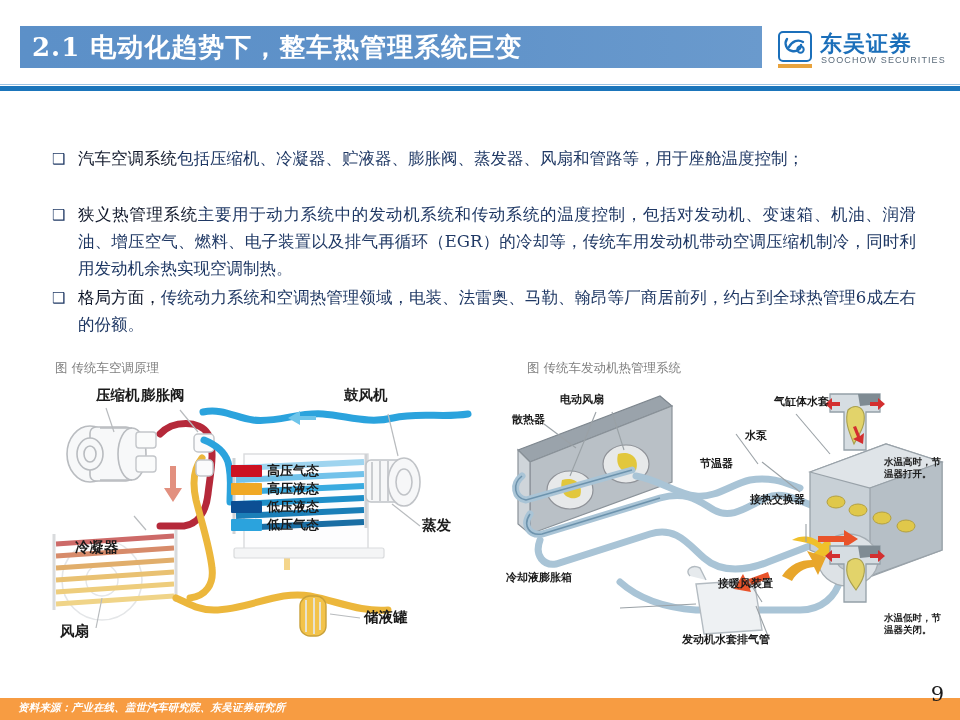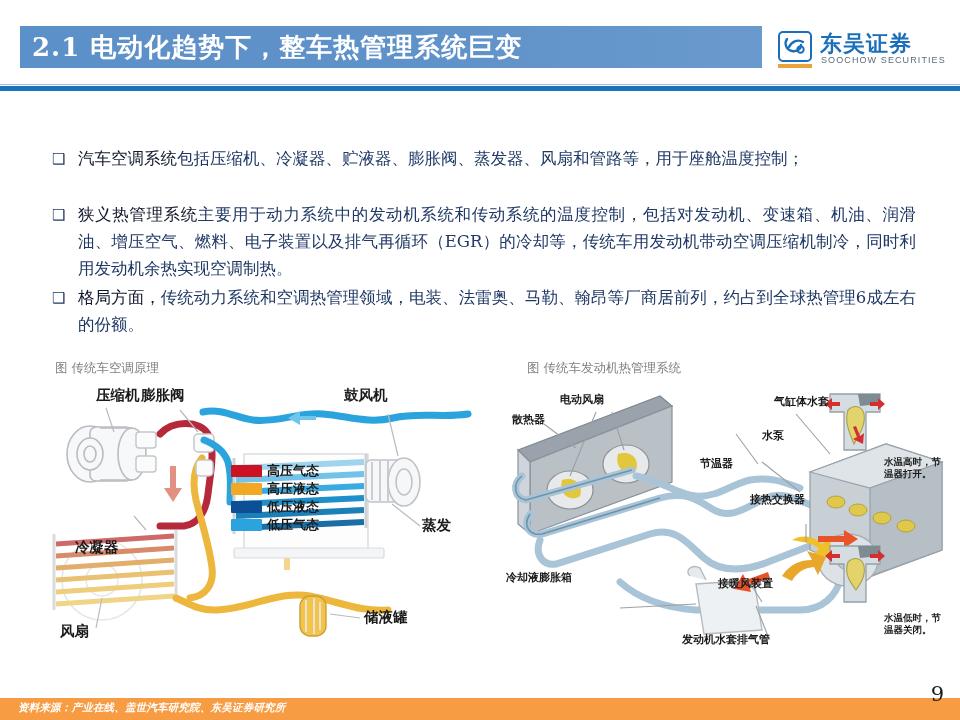--- a/index.html
+++ b/index.html
@@ -317,7 +317,7 @@
     <div class="dlabel s" style="left:12px;top:28px;">散热器</div>
     <div class="dlabel s" style="left:60px;top:8px;">电动风扇</div>
     <div class="dlabel s" style="left:274px;top:10px;">气缸体水套</div>
-    <div class="dlabel s" style="left:262px;top:44px;">水泵</div>
+    <div class="dlabel s" style="left:245px;top:44px;">水泵</div>
     <div class="dlabel s" style="left:200px;top:72px;">节温器</div>
     <div class="dlabel s" style="left:6px;top:186px;">冷却液膨胀箱</div>
     <div class="dlabel s" style="left:182px;top:248px;">发动机水套排气管</div>

